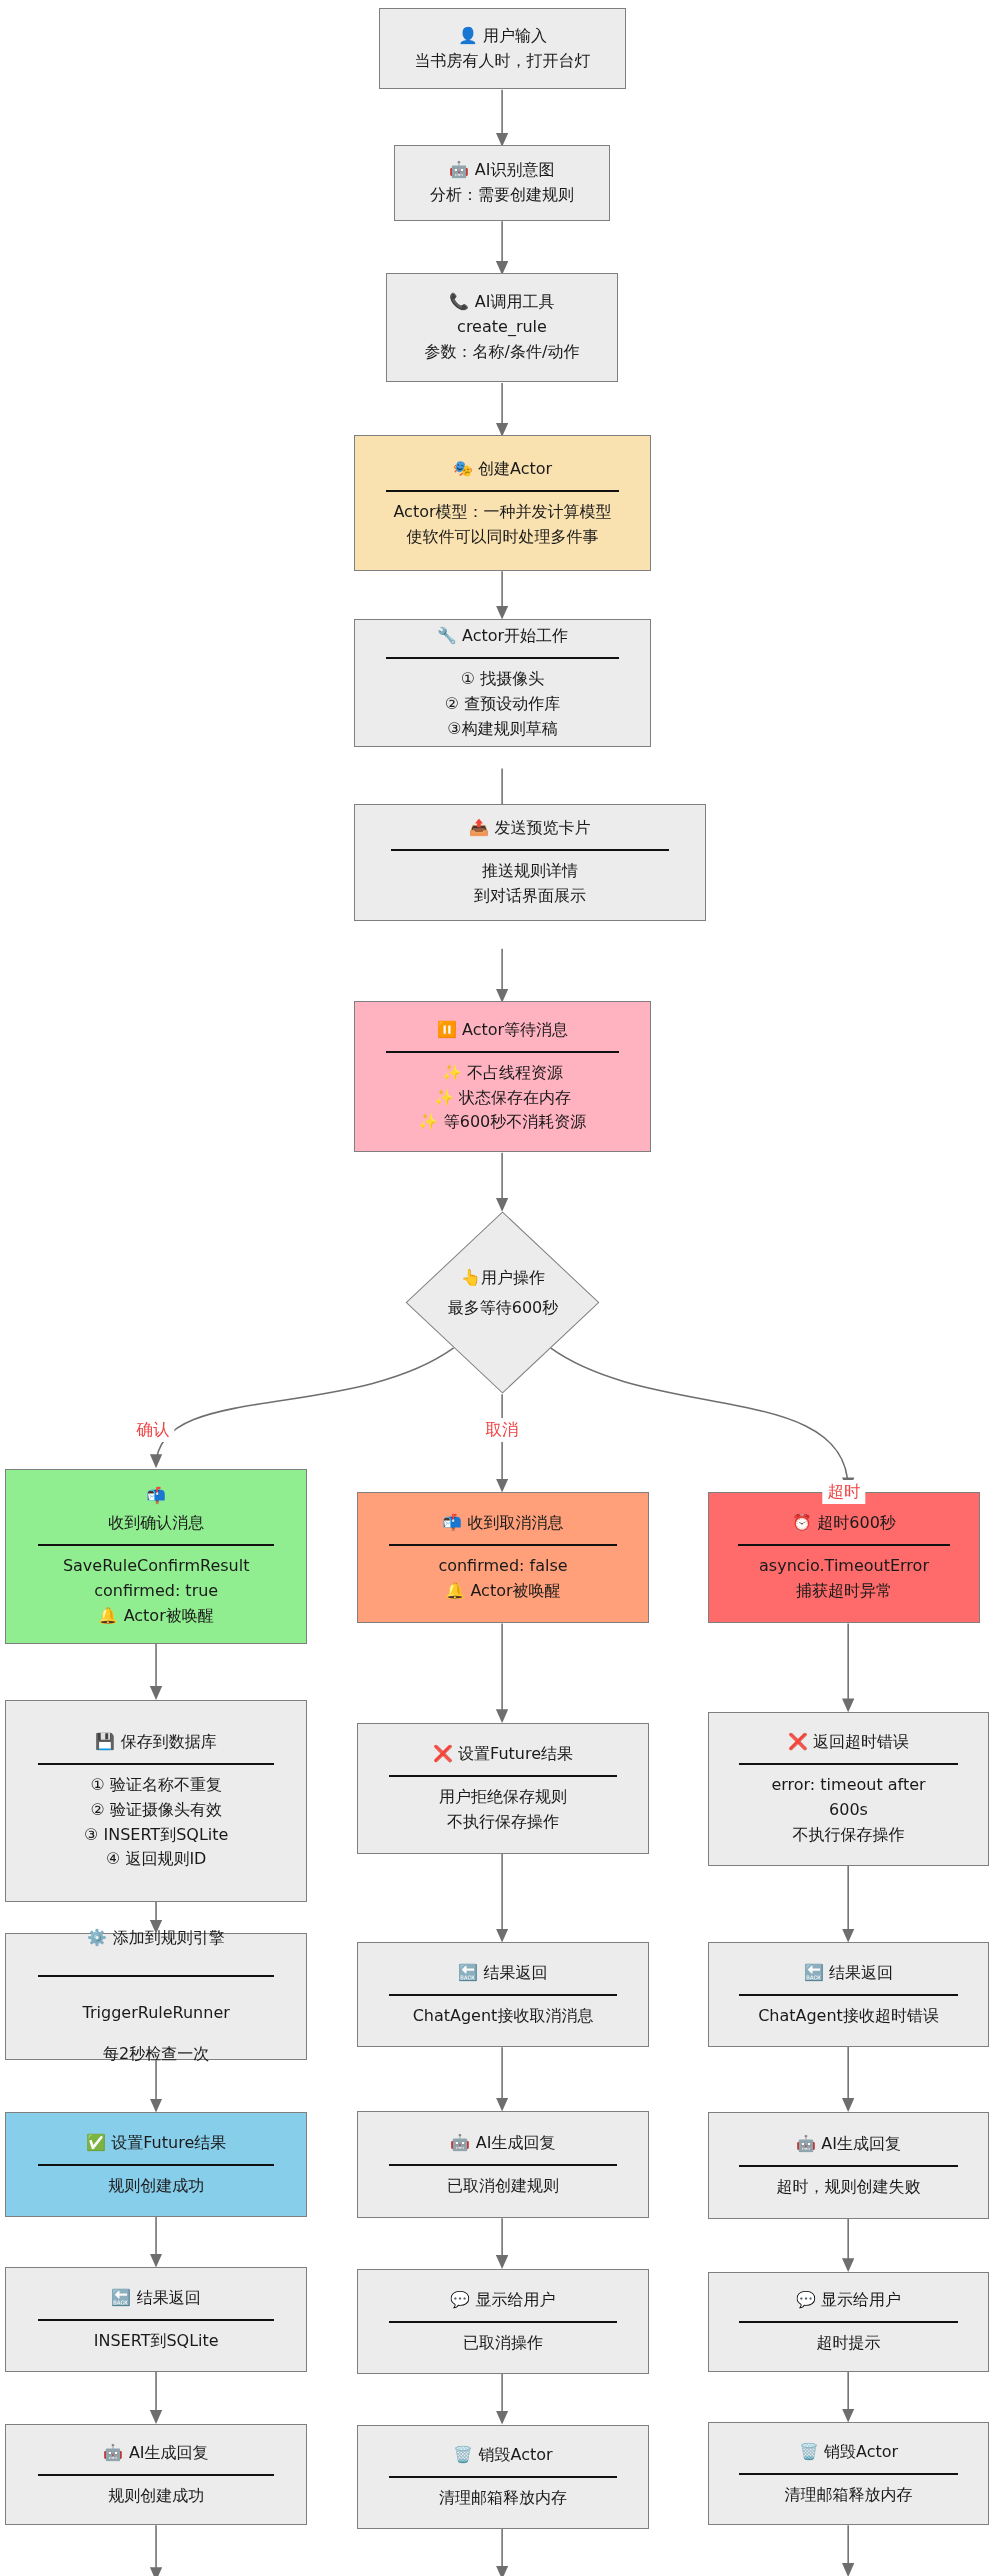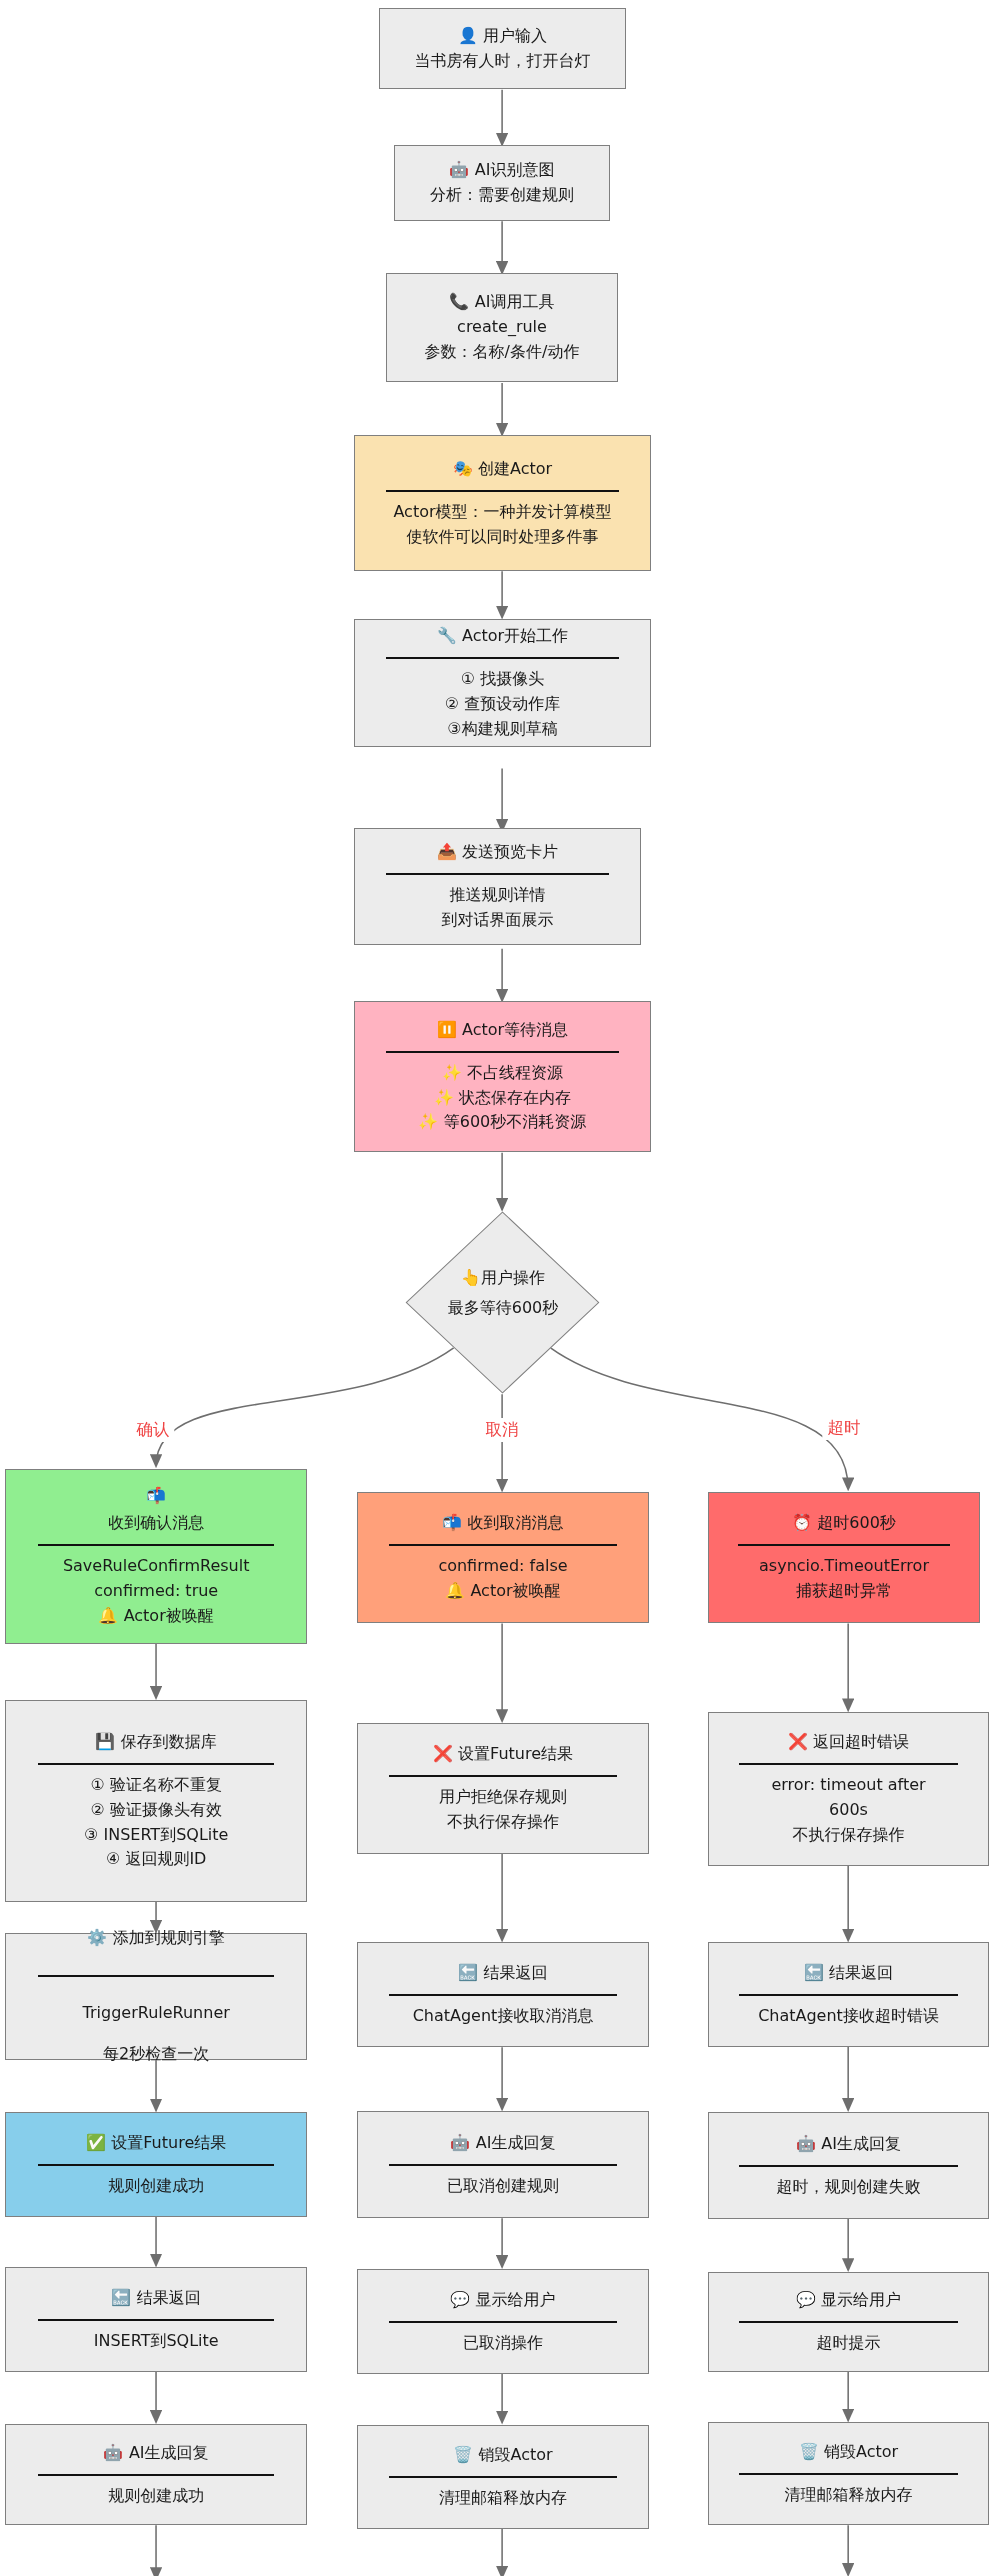--- a/index.html
+++ b/index.html
@@ -101,7 +101,7 @@
         <div class="body-line">② 查预设动作库</div>
         <div class="body-line">③构建规则草稿</div>
       </div>
-      <div class="node v-default" style="left: 354px; top: 828px; width: 287px; height: 117px; text-align: center;">
+      <div class="node v-default" style="left: 354px; top: 804px; width: 352px; height: 117px; text-align: center;">
         <div class="node-title"><span class="icon">📤</span><span>发送预览卡片</span></div>
         <div class="divider" style="border-top-color: rgb(17, 17, 17);"></div>
         <div class="body-line">推送规则详情</div>

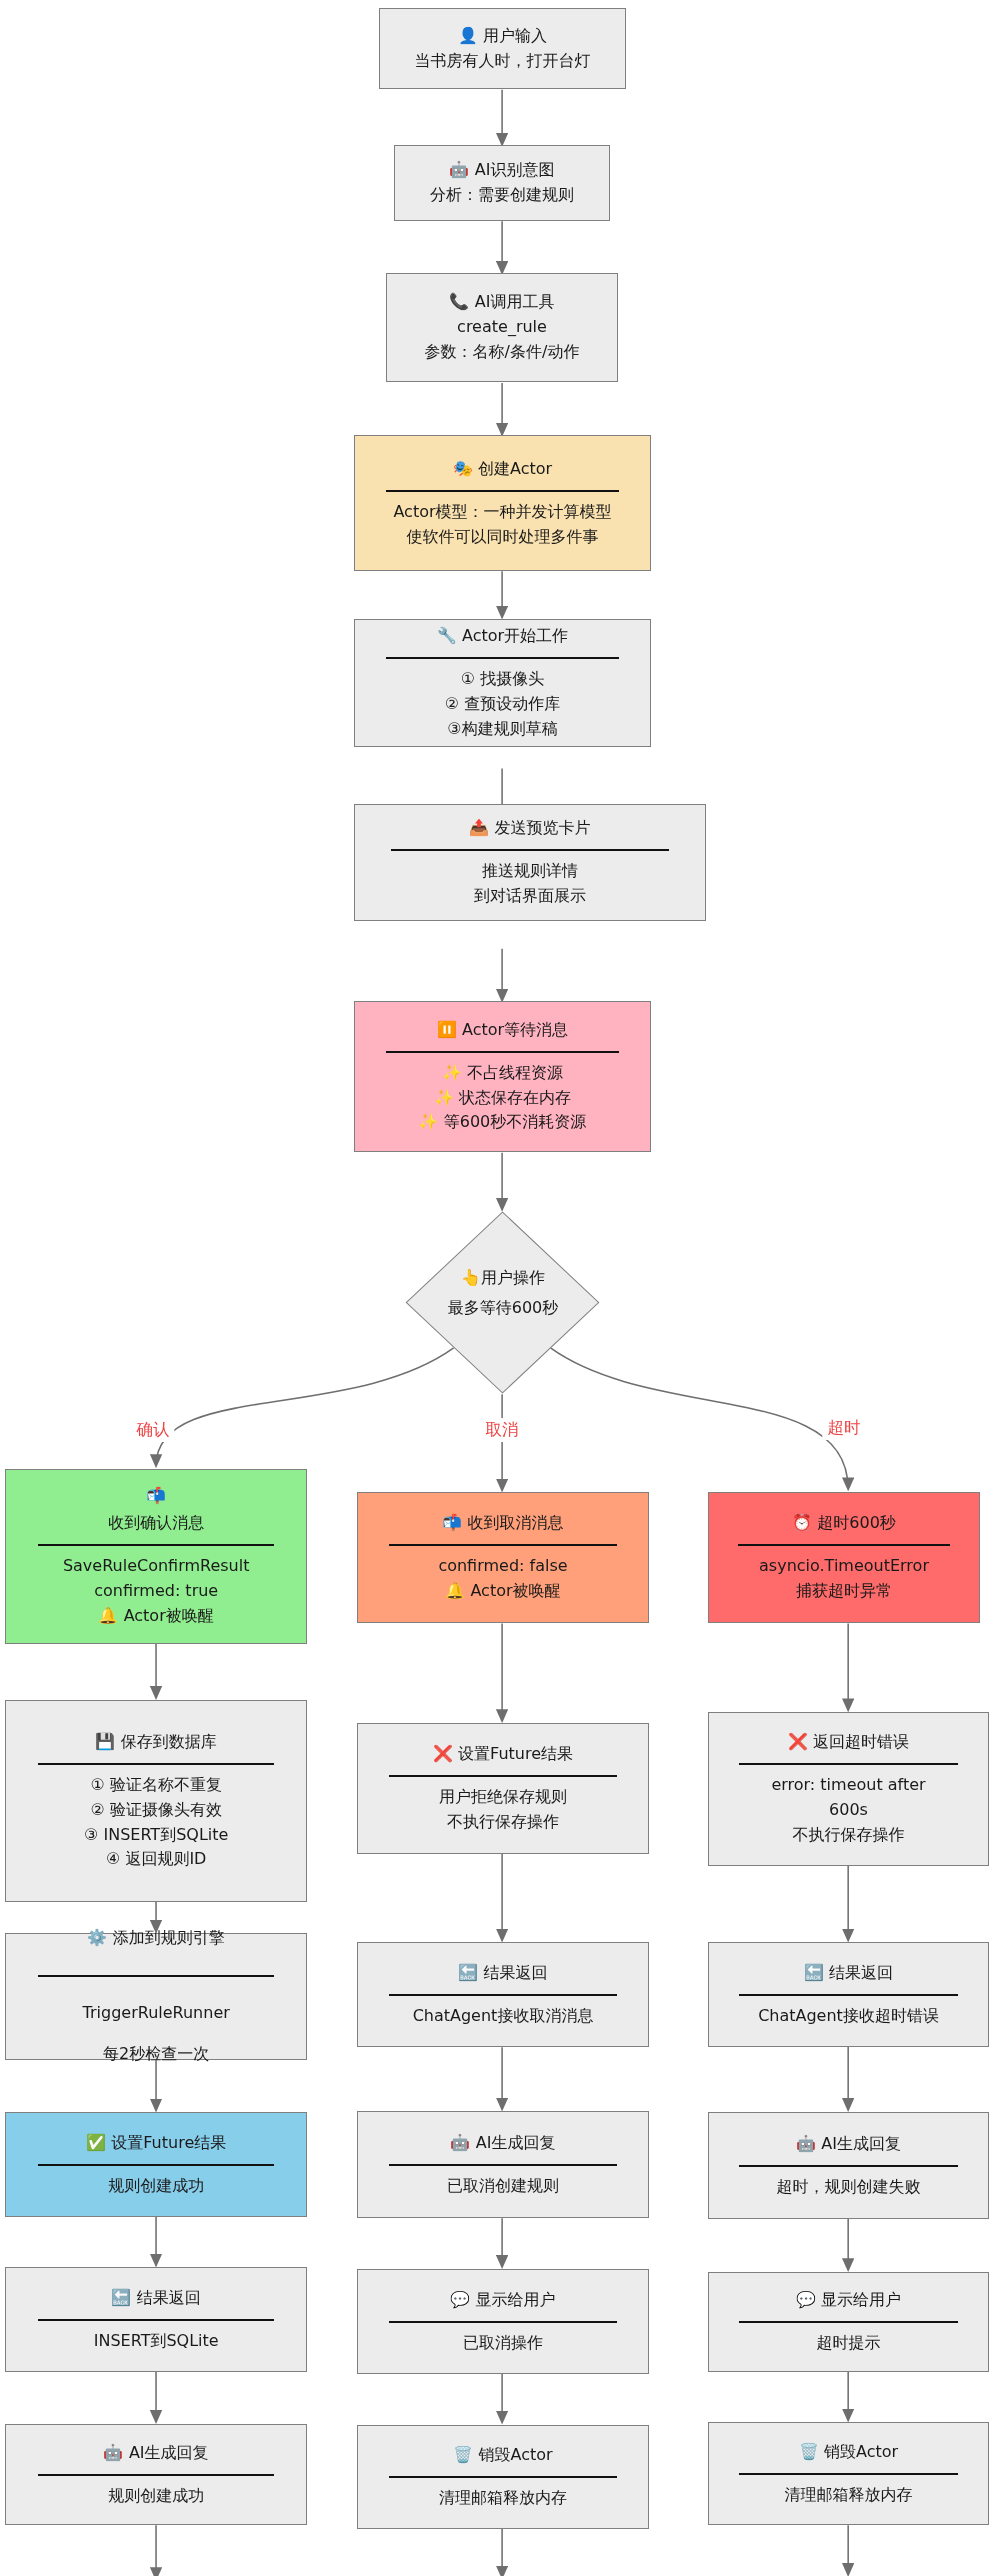--- a/index.html
+++ b/index.html
@@ -225,7 +225,7 @@
 
   <span class="edge-label" style="left:153px;top:1430px">确认</span>
   <span class="edge-label" style="left:502px;top:1430px">取消</span>
-  <span class="edge-label" style="left:844px;top:1428px">超时</span>
+  <span class="edge-label" style="left:844px;top:1492px">超时</span>
 
 </div>
 

